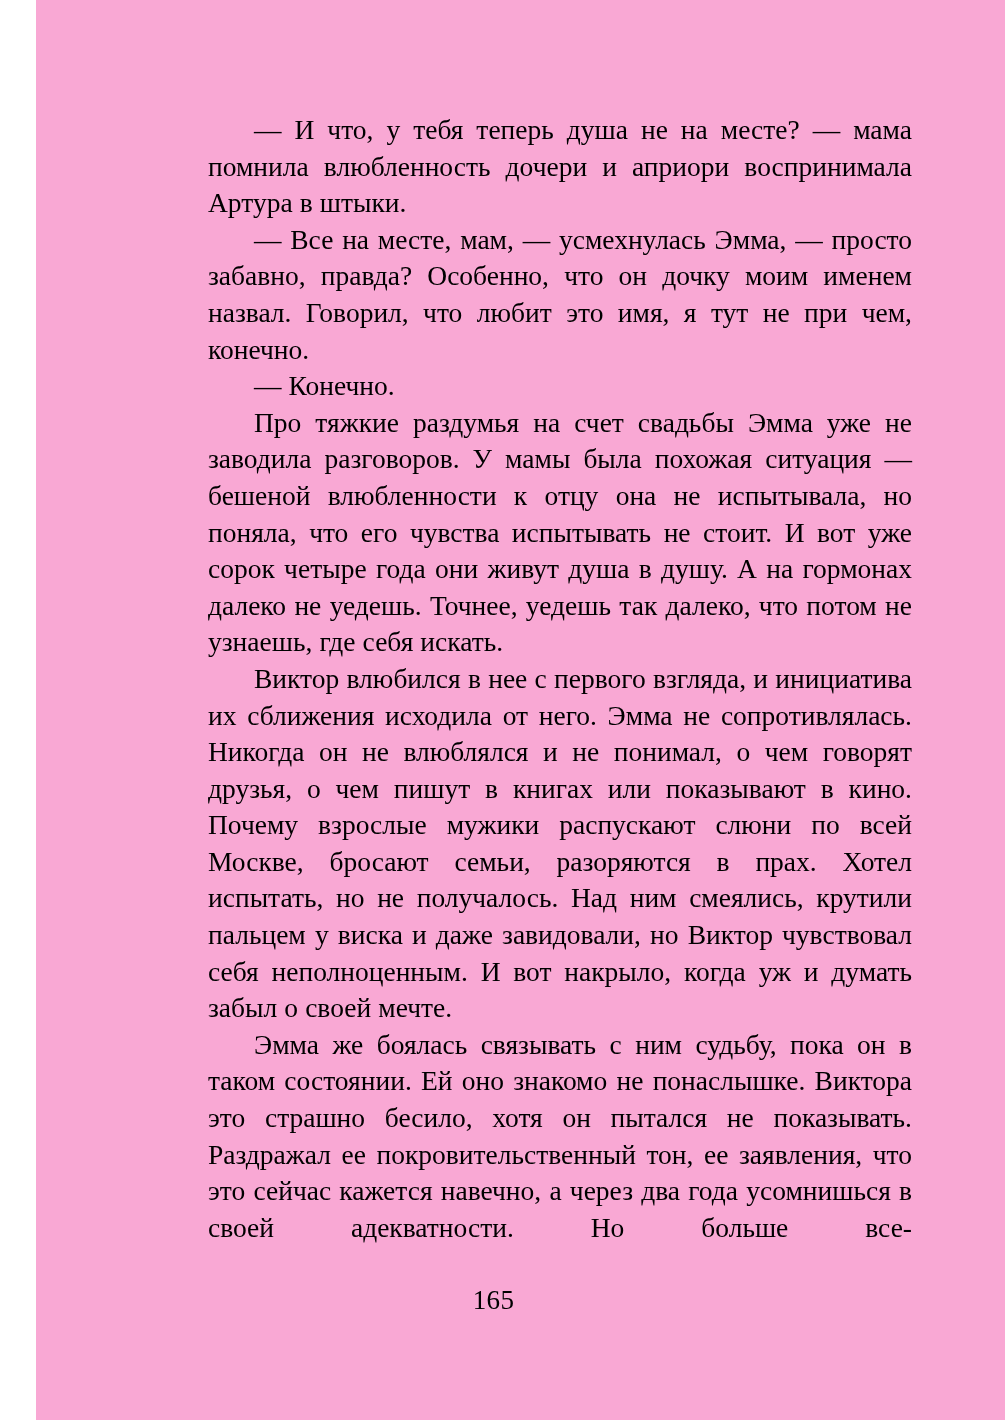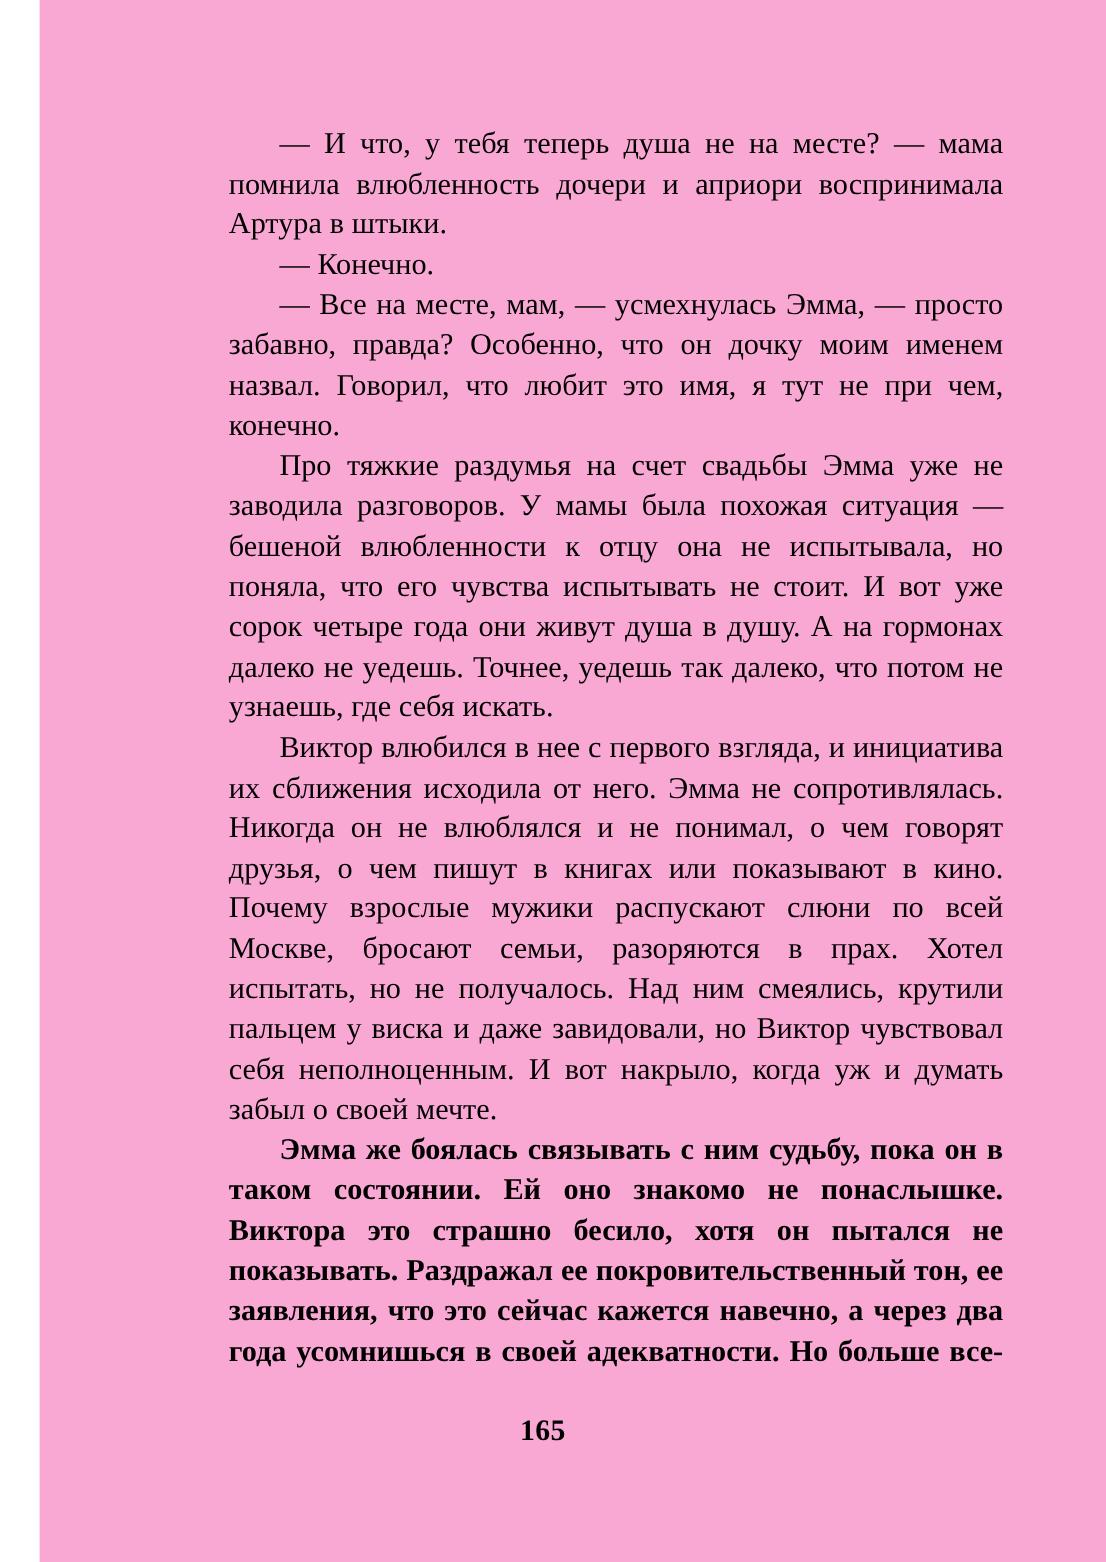--- a/index.html
+++ b/index.html
@@ -73,8 +73,8 @@
 
   <div id="text-block">
     <p class="para">— И что, у тебя теперь душа не на месте? — мама помнила влюбленность дочери и априори воспринимала Артура в штыки.</p>
+    <p class="para">— Все на месте, мам, — усмехнулась Эмма, — просто забавно, правда? Особенно, что он дочку моим именем назвал. Говорил, что любит это имя, я тут не при чем, конечно.</p>
     <p class="para">— Конечно.</p>
-    <p class="para">— Все на месте, мам, — усмехнулась Эмма, — просто забавно, правда? Особенно, что он дочку моим именем назвал. Говорил, что любит это имя, я тут не при чем, конечно.</p>
     <p class="para">Про тяжкие раздумья на счет свадьбы Эмма уже не заводила разговоров. У мамы была похожая ситуация — бешеной влюбленности к отцу она не испытывала, но поняла, что его чувства испытывать не стоит. И вот уже сорок четыре года они живут душа в душу. А на гормонах далеко не уедешь. Точнее, уедешь так далеко, что потом не узнаешь, где себя искать.</p>
     <p class="para">Виктор влюбился в нее с первого взгляда, и инициатива их сближения исходила от него. Эмма не сопротивлялась. Никогда он не влюблялся и не понимал, о чем говорят друзья, о чем пишут в книгах или показывают в кино. Почему взрослые мужики распускают слюни по всей Москве, бросают семьи, разоряются в прах. Хотел испытать, но не получалось. Над ним смеялись, крутили пальцем у виска и даже завидовали, но Виктор чувствовал себя неполноценным. И вот накрыло, когда уж и думать забыл о своей мечте.</p>
     <p class="para cut-off">Эмма же боялась связывать с ним судьбу, пока он в таком состоянии. Ей оно знакомо не понаслышке. Виктора это страшно бесило, хотя он пытался не показывать. Раздражал ее покровительственный тон, ее заявления, что это сейчас кажется навечно, а через два года усомнишься в своей адекватности. Но больше все-</p>

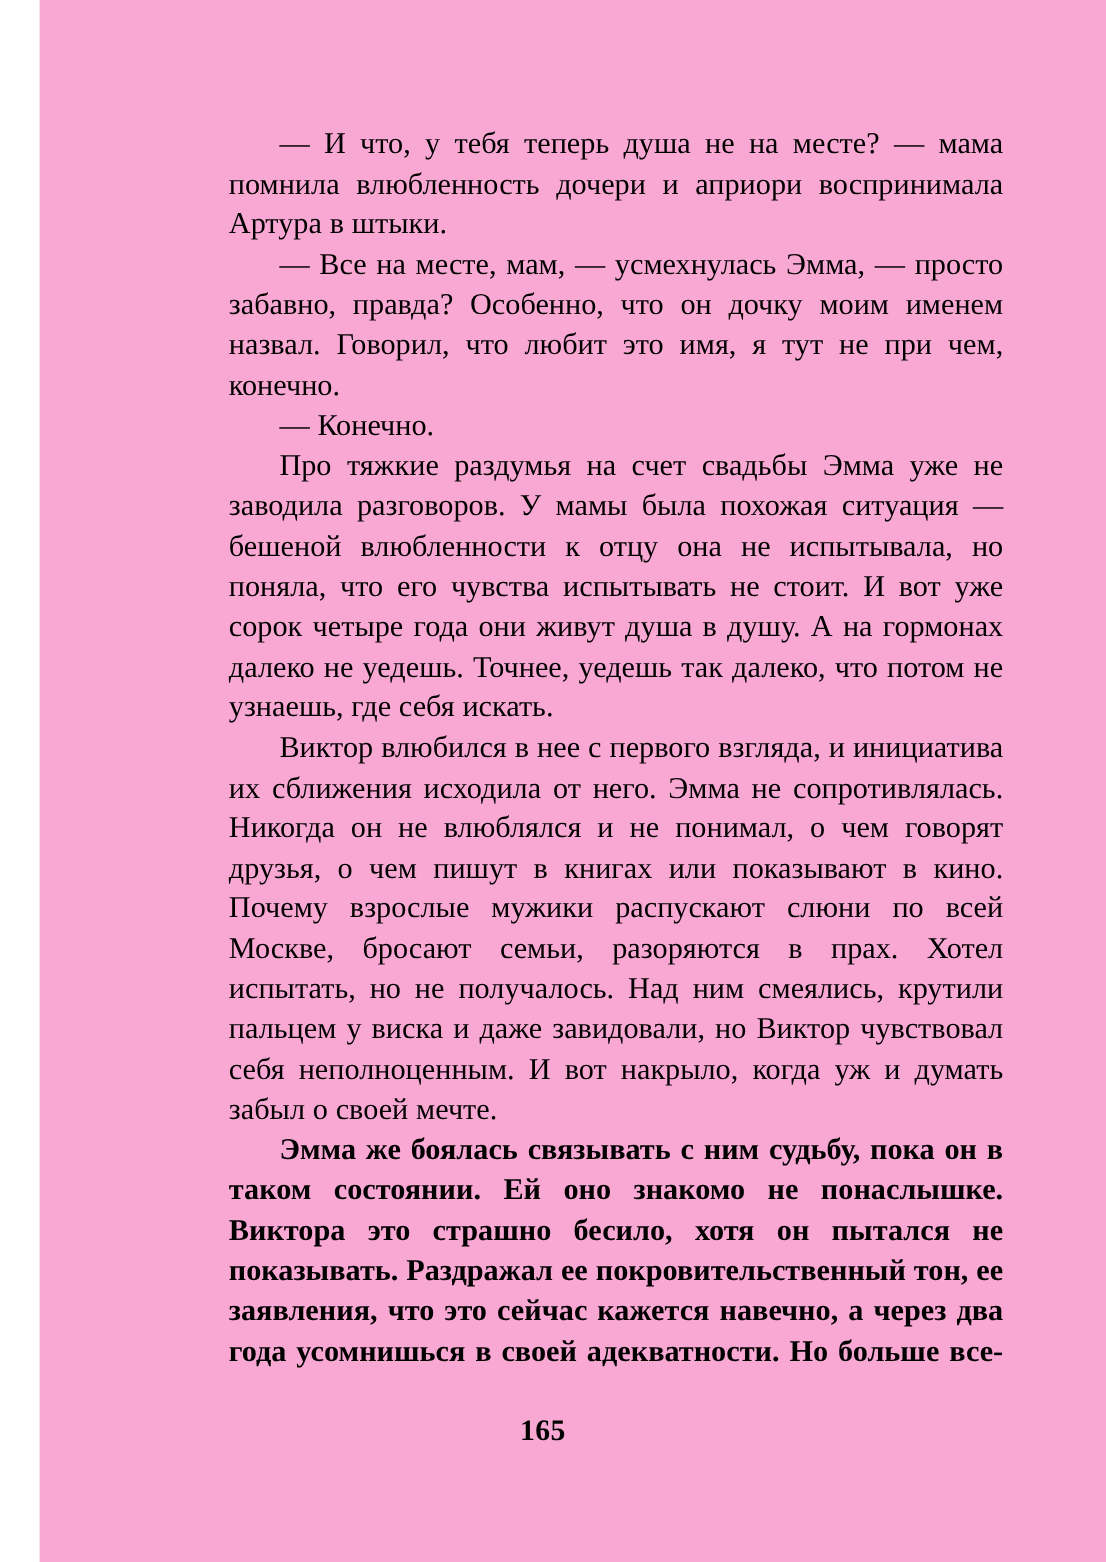--- a/index.html
+++ b/index.html
@@ -51,7 +51,6 @@
   
   p.para.cut-off {
     text-align-last: justify;
-    font-weight: bold;
   }
 
   #page-number {

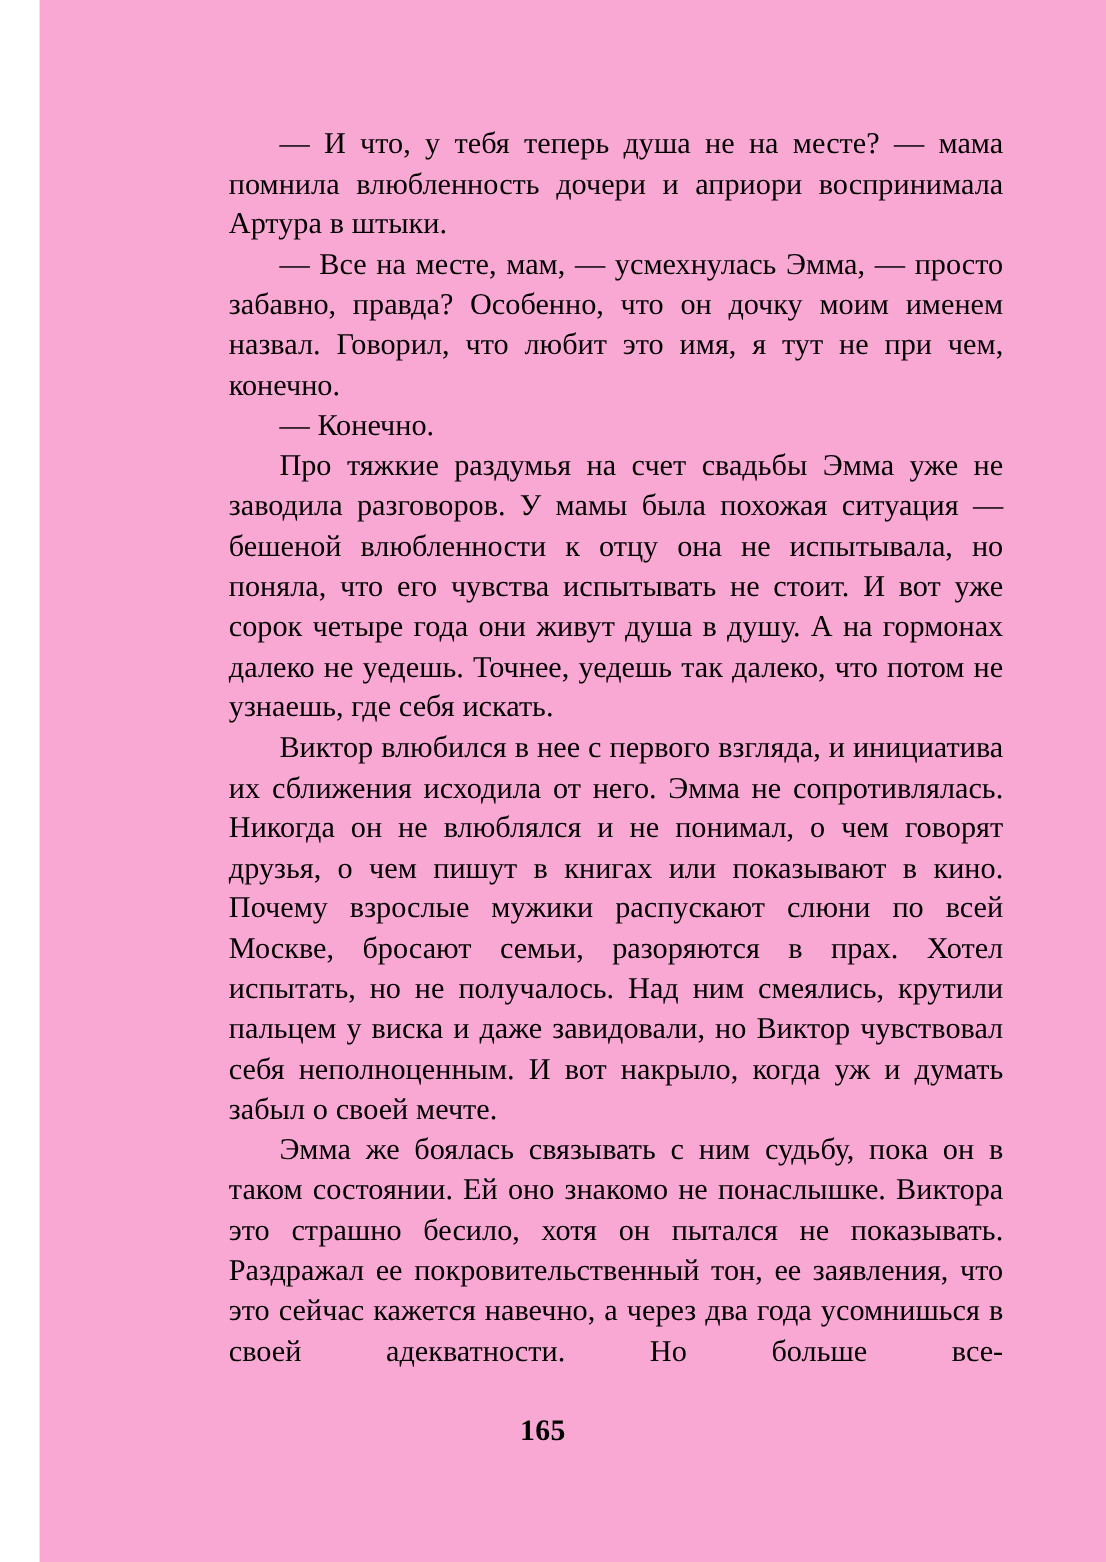--- a/index.html
+++ b/index.html
@@ -62,7 +62,6 @@
     font-size: 27px;
     line-height: 34px;
     letter-spacing: 0.3px;
-    font-weight: bold;
   }
 </style>
 </head>

